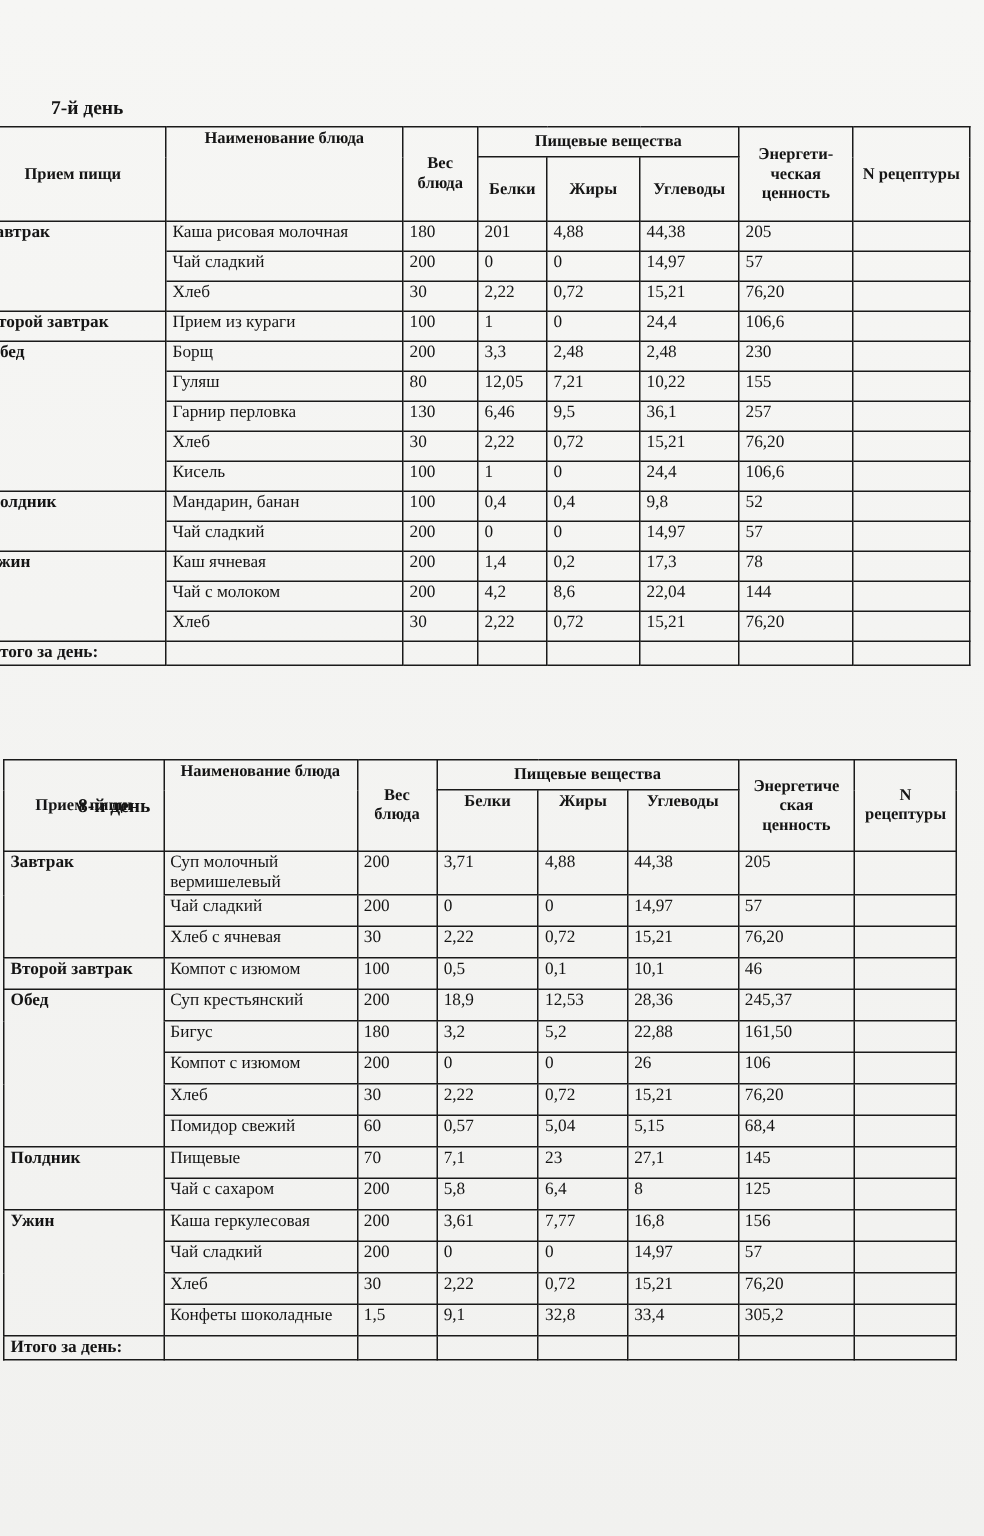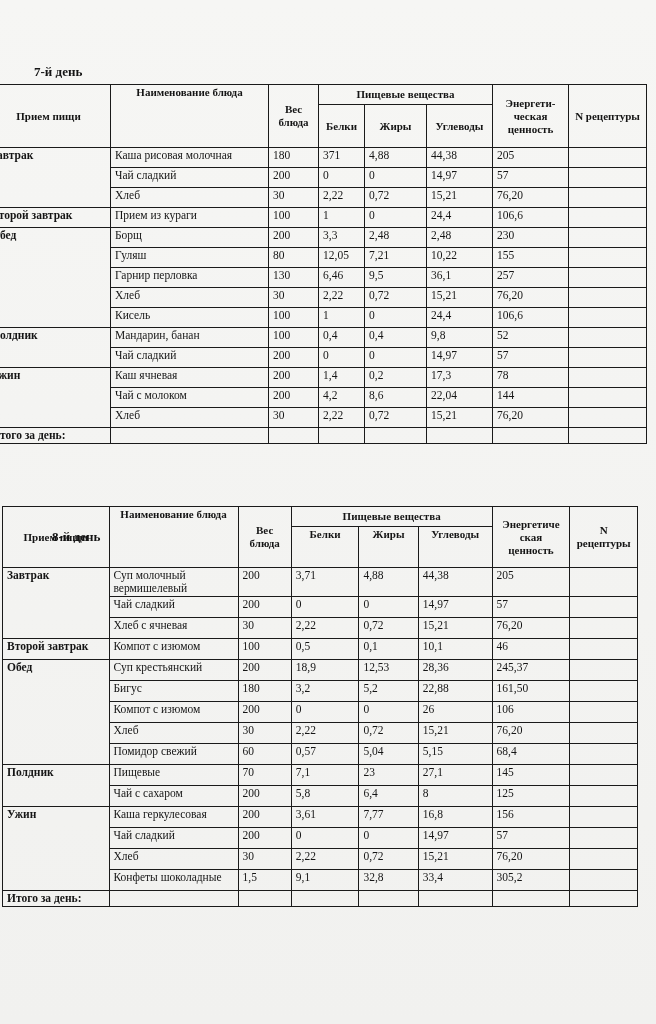--- a/index.html
+++ b/index.html
@@ -86,7 +86,7 @@
           <td class="meal nob">Завтрак</td>
           <td class="dish">Каша рисовая молочная</td>
           <td class="num">180</td>
-          <td class="num">371</td>
+          <td class="num">201</td>
           <td class="num">4,88</td>
           <td class="num">44,38</td>
           <td class="num">205</td>

